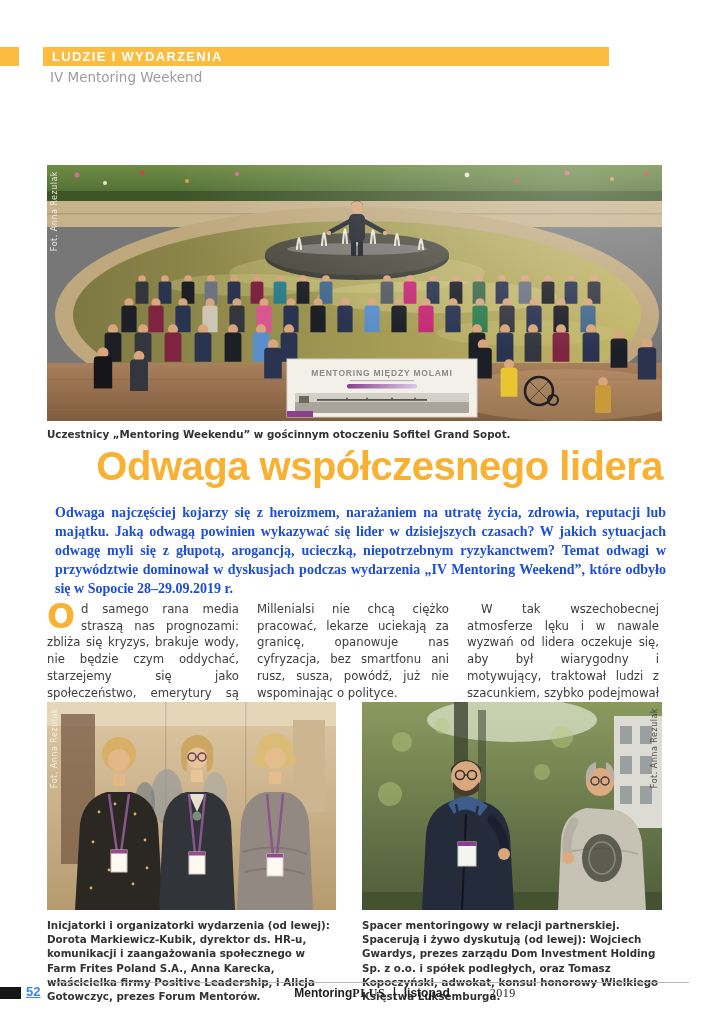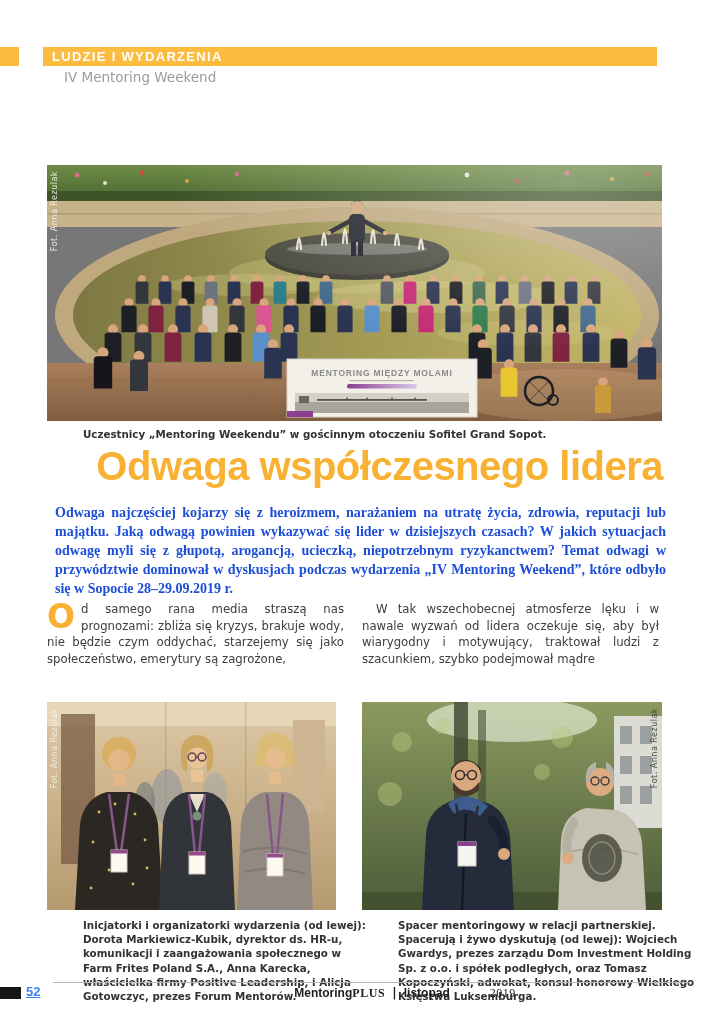--- a/index.html
+++ b/index.html
@@ -16,7 +16,7 @@
 
   
   .kicker-square{left:0;top:47px;width:19px;height:19px;background:var(--bar);}
-  .kicker-bar{left:43px;top:47px;width:614px;height:19px;background:var(--bar);}
+  .kicker-bar{left:43px;top:47px;width:566px;height:19px;background:var(--bar);}
   .kicker-label{
     font-family:"Liberation Sans",sans-serif;font-weight:700;font-size:13px;
     color:#ffffff;letter-spacing:1.3px;line-height:19px;padding-left:9px;

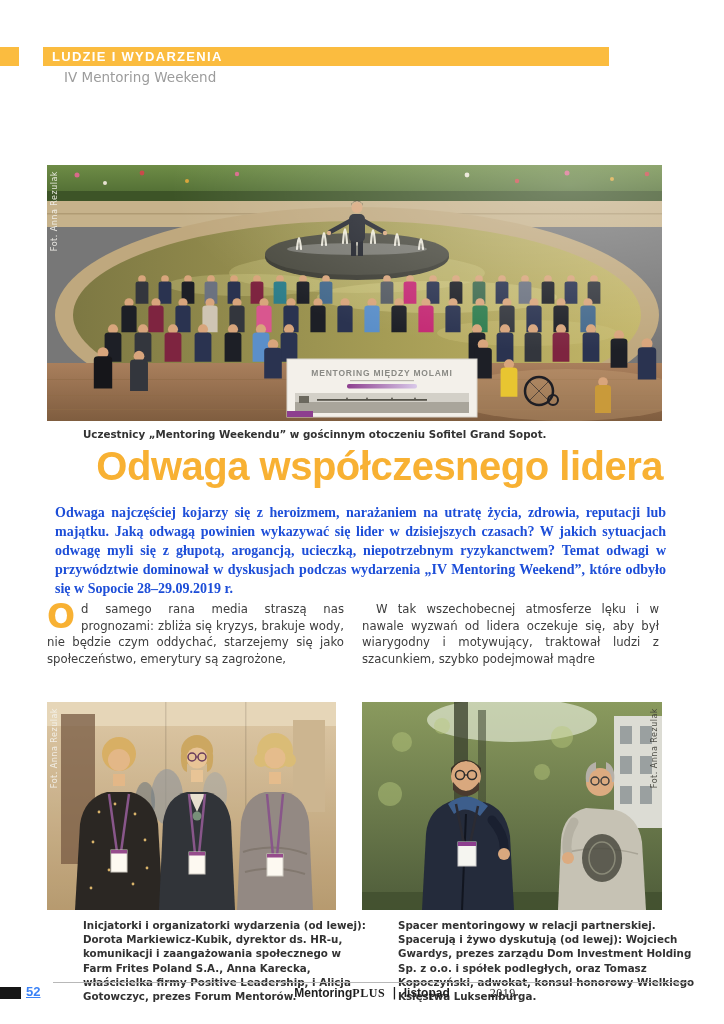--- a/index.html
+++ b/index.html
@@ -22,7 +22,7 @@
     color:#ffffff;letter-spacing:1.3px;line-height:19px;padding-left:9px;
     text-transform:uppercase;white-space:nowrap;
   }
-  .event-title{left:50px;top:69px;font-size:13.5px;color:#9c9c9c;margin-left:14px;}
+  .event-title{left:50px;top:69px;font-size:13.5px;color:#9c9c9c;}
 
   
   .photo{overflow:hidden;background:#777;}

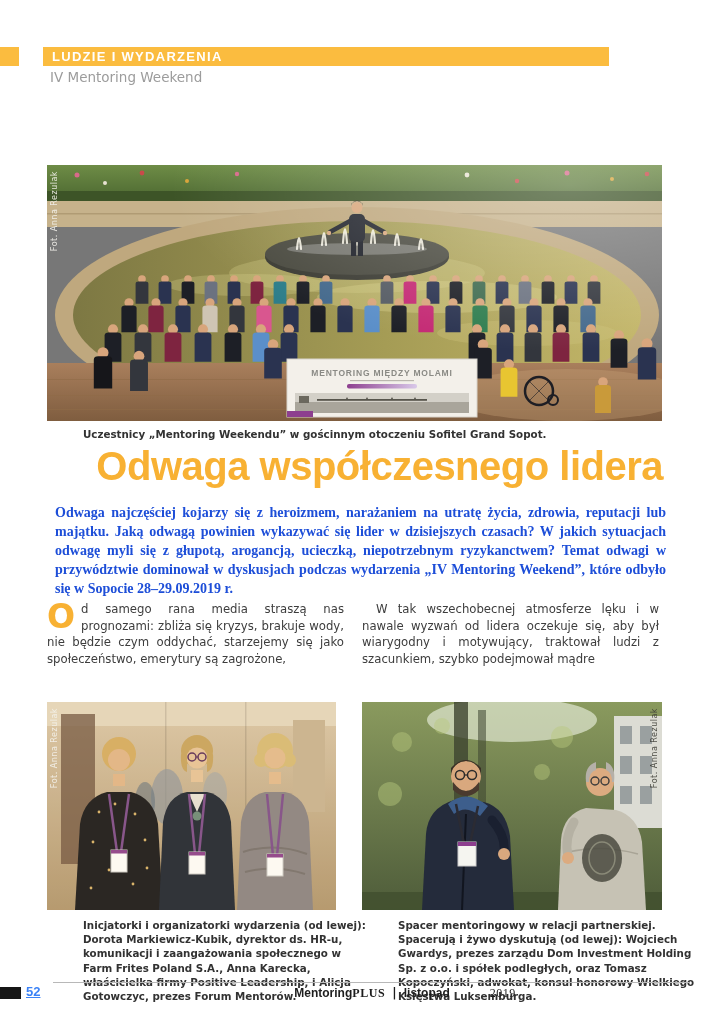--- a/index.html
+++ b/index.html
@@ -38,7 +38,7 @@
   .credit-light{color:#f4f2ec;left:3px;}
   .credit-dark{color:#3f3f38;right:3px;left:auto;}
 
-  .caption{font-size:10.3px;line-height:1.38;color:#323232;font-weight:600;margin-left:36px;}
+  .caption{font-size:10.3px;line-height:1.38;color:#323232;font-weight:600;}
   .caption-main{left:47px;top:427px;width:611px;}
   .caption-left{left:47px;top:918px;width:289px;}
   .caption-right{left:362px;top:918px;width:300px;}

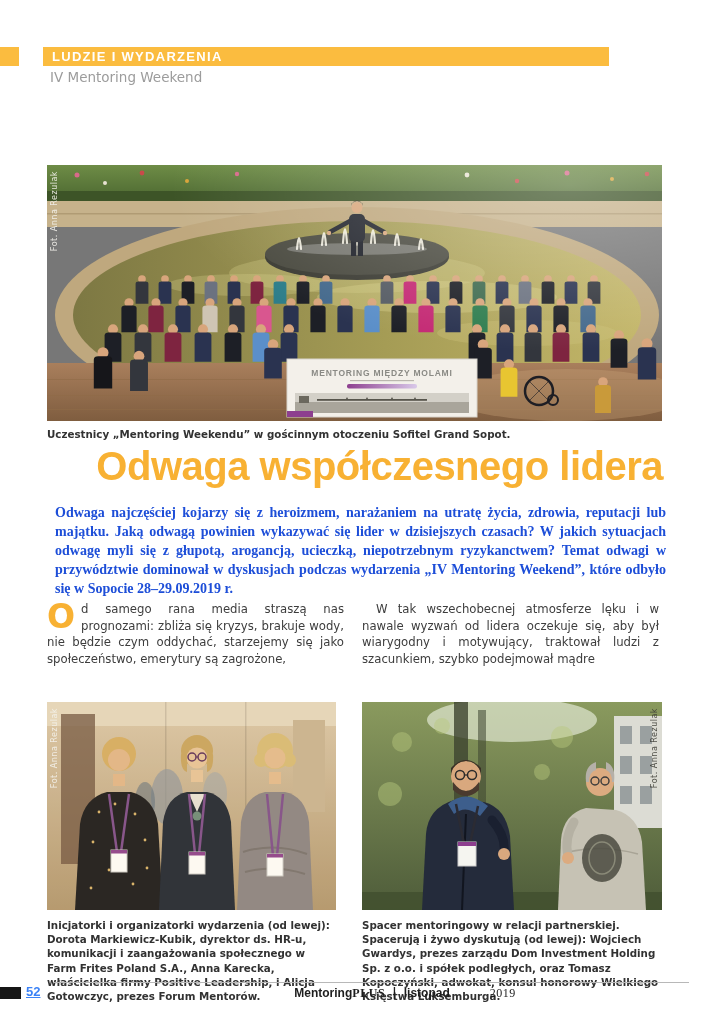--- a/index.html
+++ b/index.html
@@ -263,6 +263,7 @@
 
 <div class="abs columns">
   <p><span class="dropcap">O</span><span>d samego rana media straszą nas prognozami: zbliża się kryzys, brakuje wody, nie będzie czym oddychać, starzejemy się jako społeczeństwo, emerytury są zagrożone,</span></p>
+  <p>Millenialsi nie chcą ciężko pracować, lekarze uciekają za granicę, opanowuje nas cyfryzacja, bez smartfonu ani rusz, susza, powódź, już nie wspominając o polityce.</p>
   <p class="col-indent">W tak wszechobecnej atmosferze lęku i w nawale wyzwań od lidera oczekuje się, aby był wiarygodny i motywujący, traktował ludzi z szacunkiem, szybko podejmował mądre</p>
 </div>
 

